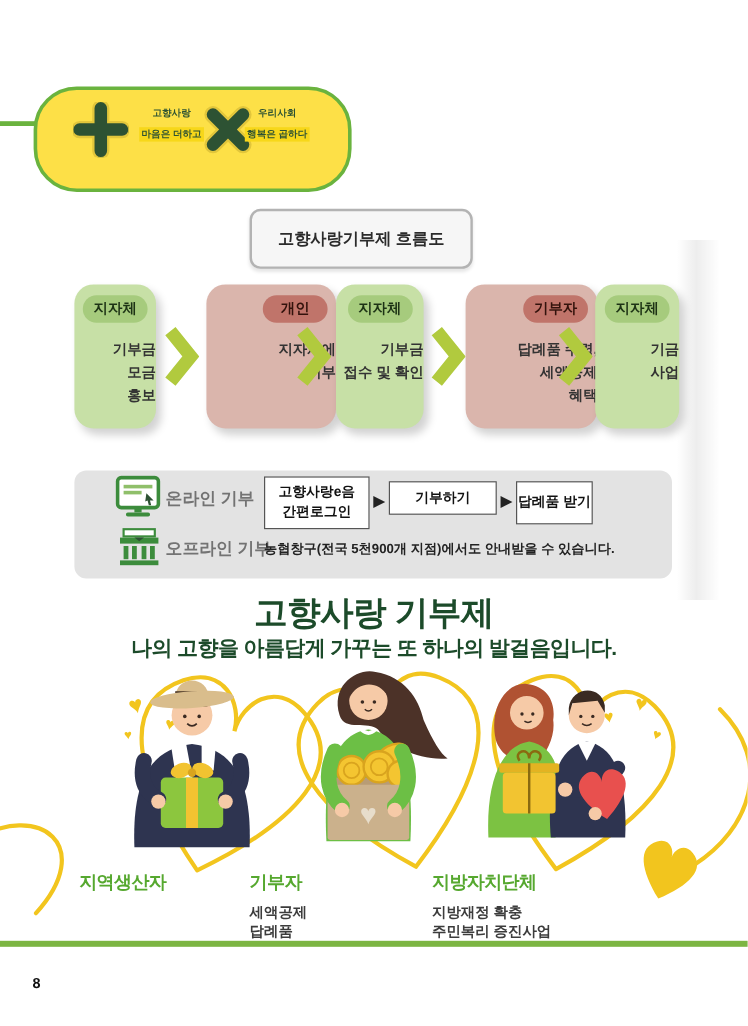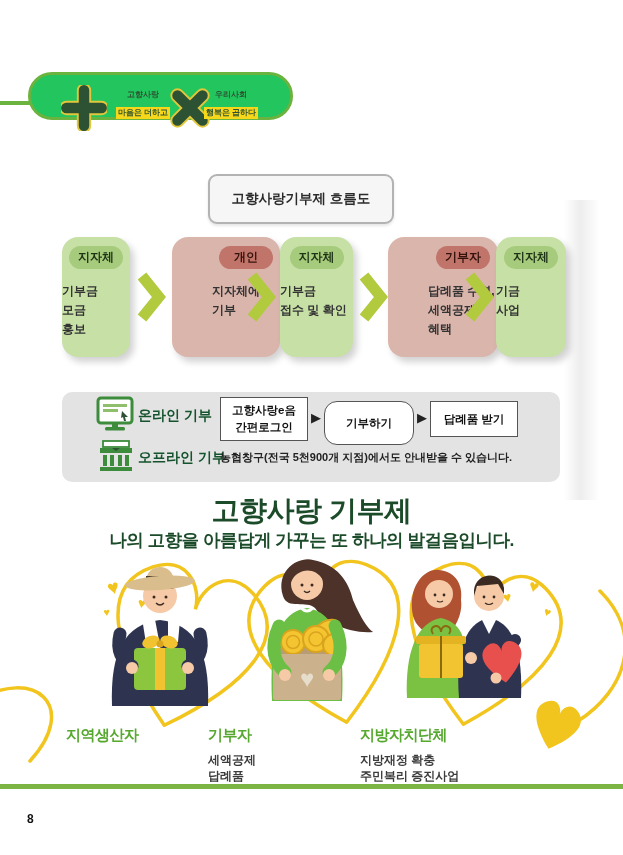--- a/index.html
+++ b/index.html
@@ -12,8 +12,8 @@
   
   .logo-line{left:0;top:101px;width:33px;height:4px;background:#6ab33e;}
   .logo-pill{
-    left:28px;top:72px;width:265px;height:48px;box-sizing:border-box;
-    border:3px solid #6ab33e;border-radius:36px;background:#22c55e;
+    left:28px;top:72px;width:265px;height:88px;box-sizing:border-box;
+    border:3px solid #6ab33e;border-radius:36px;background:#fde047;
   }
   .logo-pill .icon{position:absolute;top:10px;}
   .logo-txt{position:absolute;top:15px;width:62px;text-align:center;line-height:1.25;}

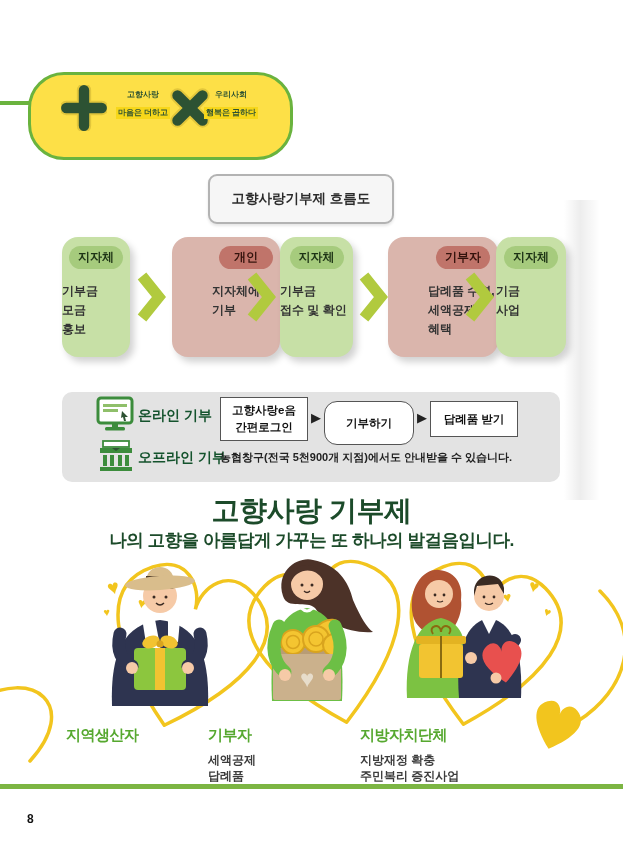--- a/index.html
+++ b/index.html
@@ -41,7 +41,7 @@
     font-size:12px;font-weight:bold;}
   .green .actor{background:#a6cb7d;color:#1d3315;}
   .pink .actor{background:#c0746a;color:#33120c;}
-  .step-body{margin-top:13px;text-align:left;font-size:12px;font-weight:bold;
+  .step-body{margin-top:13px;text-align:right;font-size:12px;font-weight:bold;
     color:#333;white-space:pre-line;line-height:1.6;}
   .chev{top:270px;}
   .crease{left:564px;top:200px;width:36px;height:300px;

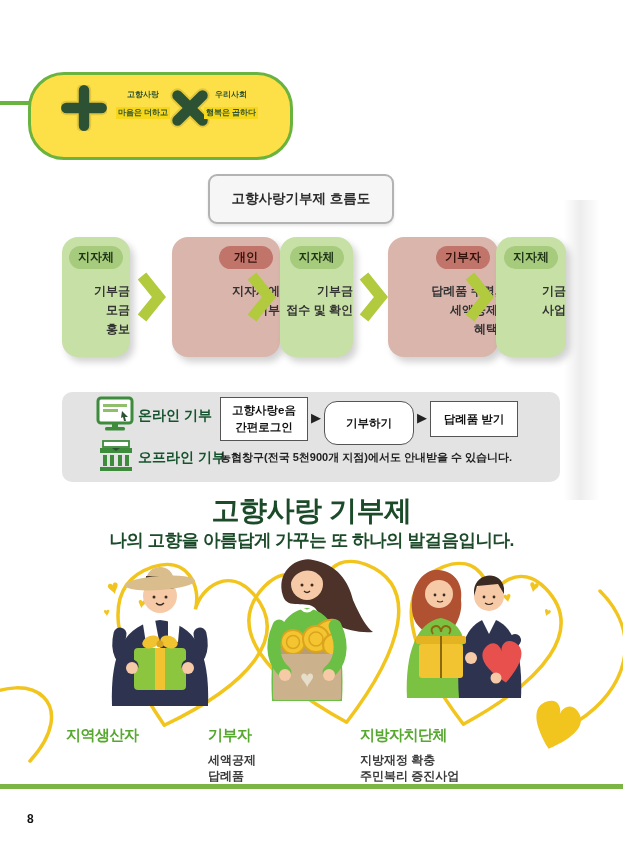--- a/index.html
+++ b/index.html
@@ -48,7 +48,7 @@
     background:linear-gradient(to right,rgba(0,0,0,0) 0%,rgba(0,0,0,0.07) 45%,rgba(0,0,0,0) 100%);}
   
   .panel{left:62px;top:392px;width:498px;height:90px;background:#e3e3e3;border-radius:10px;}
-  .panel .lbl{position:absolute;font-size:14px;font-weight:bold;color:#14532d;}
+  .panel .lbl{position:absolute;font-size:14px;font-weight:bold;color:#737373;}
   .wb{position:absolute;background:#fff;border:1px solid #555;box-sizing:border-box;
     display:flex;align-items:center;justify-content:center;text-align:center;
     font-size:11.5px;font-weight:bold;color:#111;white-space:pre-line;line-height:1.45;}

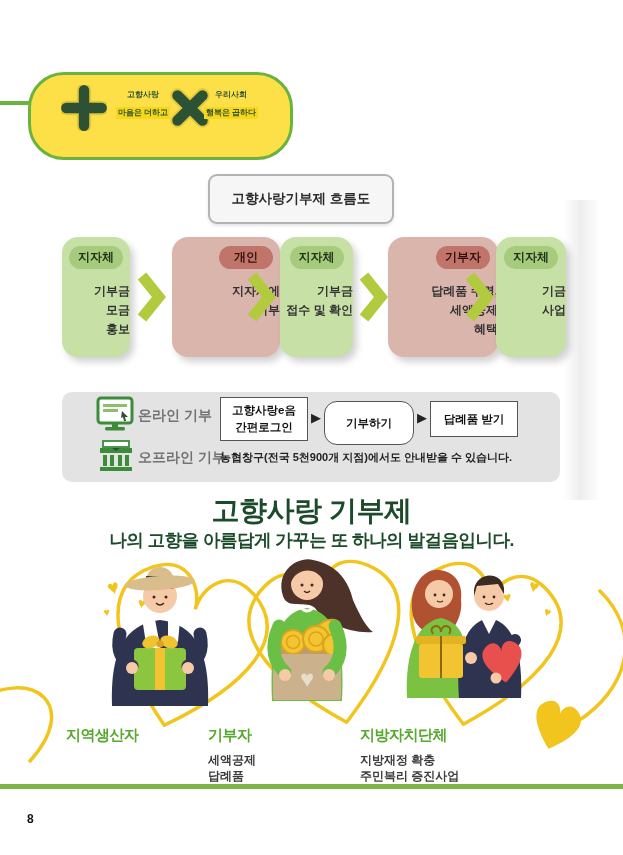--- a/index.html
+++ b/index.html
@@ -53,7 +53,7 @@
     display:flex;align-items:center;justify-content:center;text-align:center;
     font-size:11.5px;font-weight:bold;color:#111;white-space:pre-line;line-height:1.45;}
   .wb1{left:158px;top:5px;width:88px;height:44px;}
-  .wb2{left:262px;top:9px;width:90px;height:44px;border-radius:13px;}
+  .wb2{left:262px;top:9px;width:90px;height:28px;}
   .wb3{left:368px;top:9px;width:88px;height:36px;}
   .arrow{position:absolute;font-size:13px;color:#222;top:18px;}
   .a1{left:249px;} .a2{left:355px;}

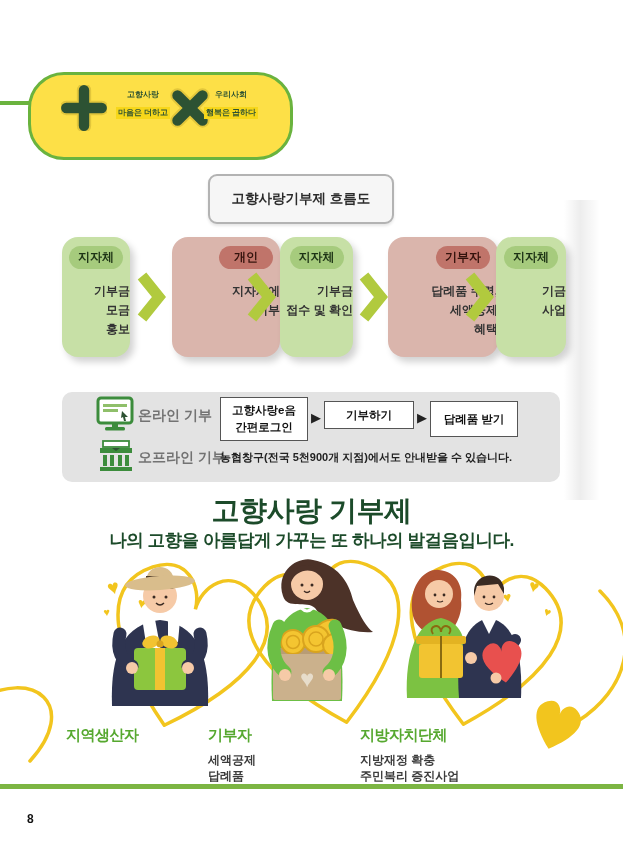--- a/index.html
+++ b/index.html
@@ -54,7 +54,7 @@
     font-size:11.5px;font-weight:bold;color:#111;white-space:pre-line;line-height:1.45;}
   .wb1{left:158px;top:5px;width:88px;height:44px;}
   .wb2{left:262px;top:9px;width:90px;height:28px;}
-  .wb3{left:368px;top:9px;width:88px;height:36px;}
+  .wb3{left:368px;top:9px;width:64px;height:36px;}
   .arrow{position:absolute;font-size:13px;color:#222;top:18px;}
   .a1{left:249px;} .a2{left:355px;}
   .offline-desc{position:absolute;left:158px;top:58px;font-size:11px;font-weight:bold;color:#222;}

